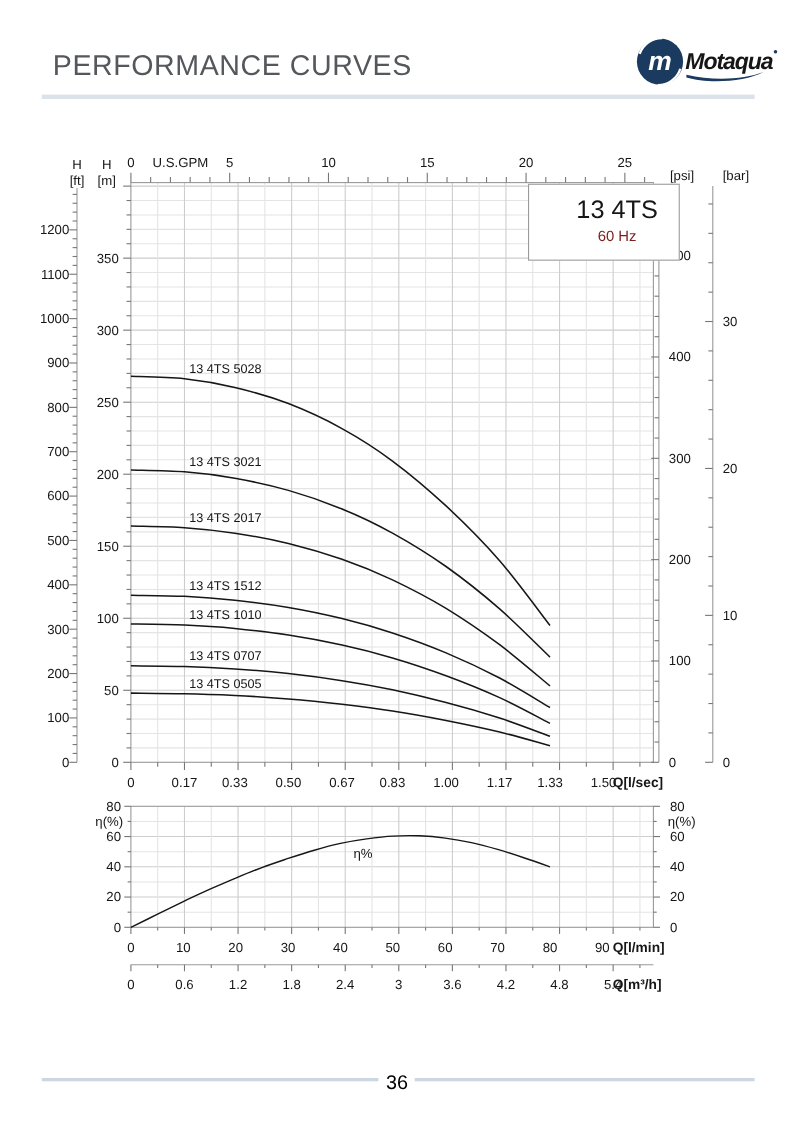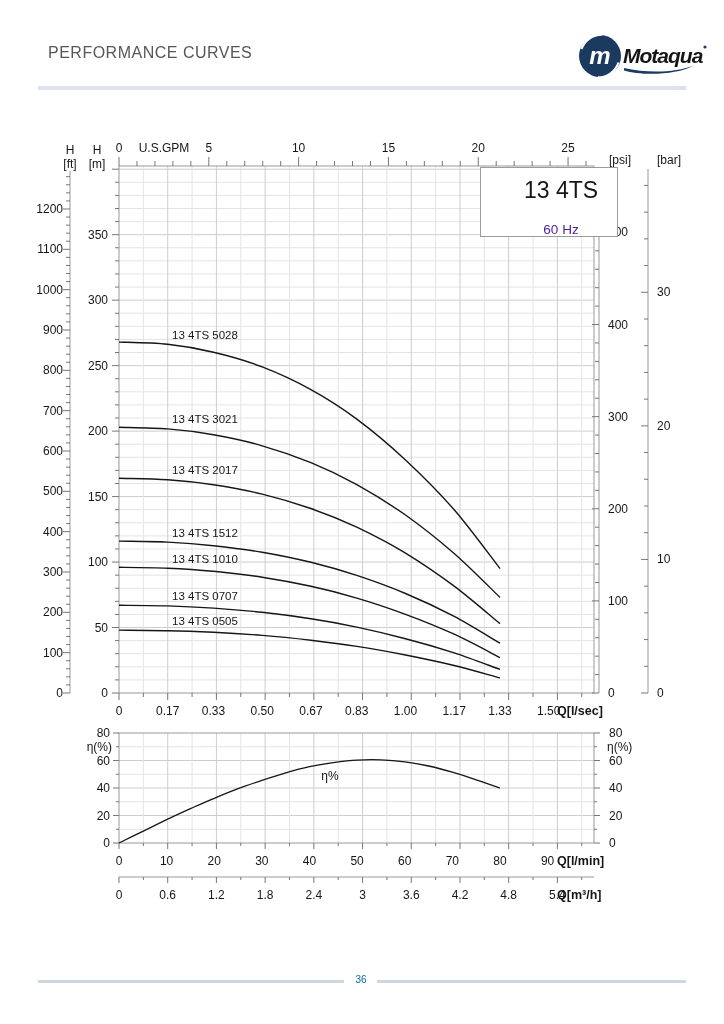--- a/index.html
+++ b/index.html
@@ -5,7 +5,7 @@
   html,body{margin:0;padding:0;background:#e8e8e8;}
   .page{position:relative;width:724px;height:1024px;background:#ffffff;margin:0 auto;
         font-family:"Liberation Sans",sans-serif;overflow:hidden;}
-  .page-title{position:absolute;left:48px;top:44px;font-size:16px;letter-spacing:.5px;
+  .page-title{position:absolute;left:48px;top:44px;font-size:26px;letter-spacing:.5px;
         color:#54585c;font-weight:400;}
   .header-divider{position:absolute;left:38px;top:86px;width:648px;height:4px;background:#dbe2ea;}
   .logo{position:absolute;left:578px;top:29px;width:134px;height:52px;}

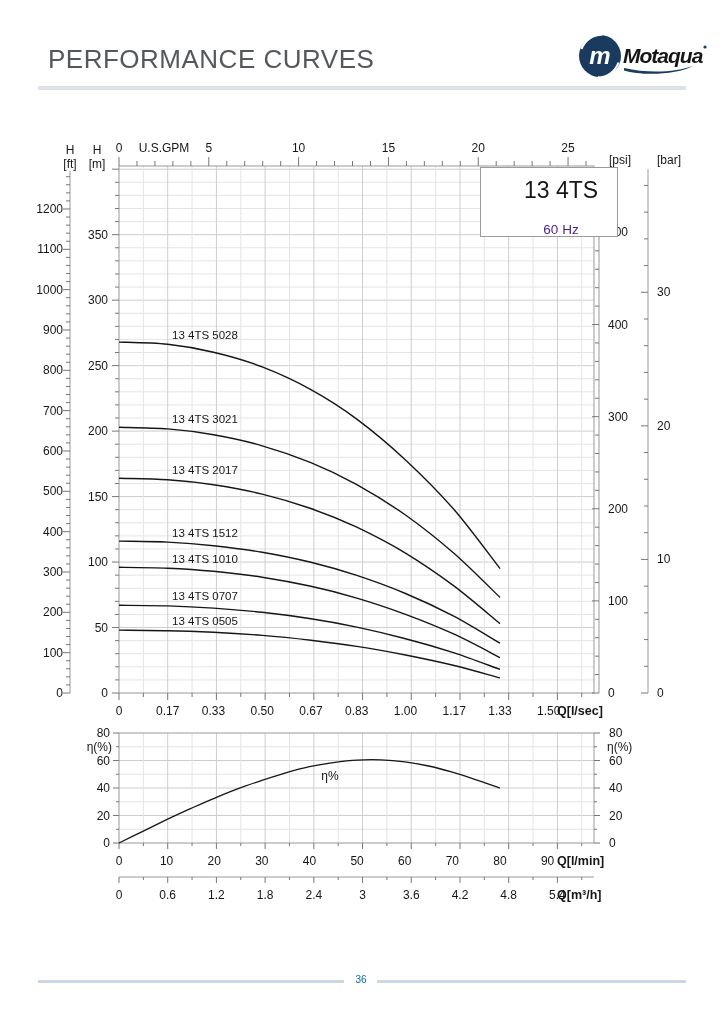--- a/index.html
+++ b/index.html
@@ -13,7 +13,7 @@
   .model-box{position:absolute;left:480px;top:167px;width:112px;height:68px;background:#fff;
         border:1px solid #9b9b9b;text-align:center;z-index:2;padding-left:24px;}
   .model-box .model{display:block;margin-top:9px;font-size:23px;color:#161616;}
-  .model-box .freq{display:block;margin-top:18px;font-size:13.5px;color:#4c1d95;}
+  .model-box .freq{display:block;margin-top:3px;font-size:13.5px;color:#7f1d1d;}
   .footer-line{position:absolute;top:980px;height:3px;background:#ccd7e2;}
   .footer-line.left{left:38px;width:306px;}
   .footer-line.right{left:377px;width:309px;}

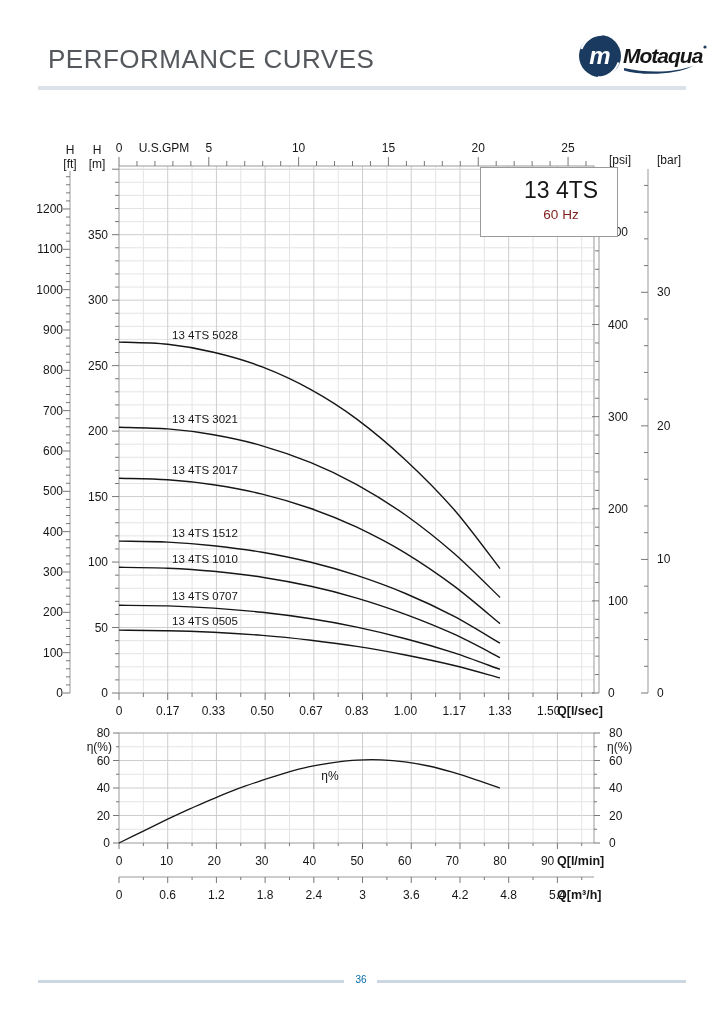--- a/index.html
+++ b/index.html
@@ -18,7 +18,7 @@
   .footer-line.left{left:38px;width:306px;}
   .footer-line.right{left:377px;width:309px;}
   .page-number{position:absolute;left:331px;top:974px;width:60px;text-align:center;
-        font-size:10px;color:#0369a1;}
+        font-size:18px;color:#000000;}
   
   text{fill:#161616;}
   .t12{font:12px "Liberation Sans",sans-serif;}

